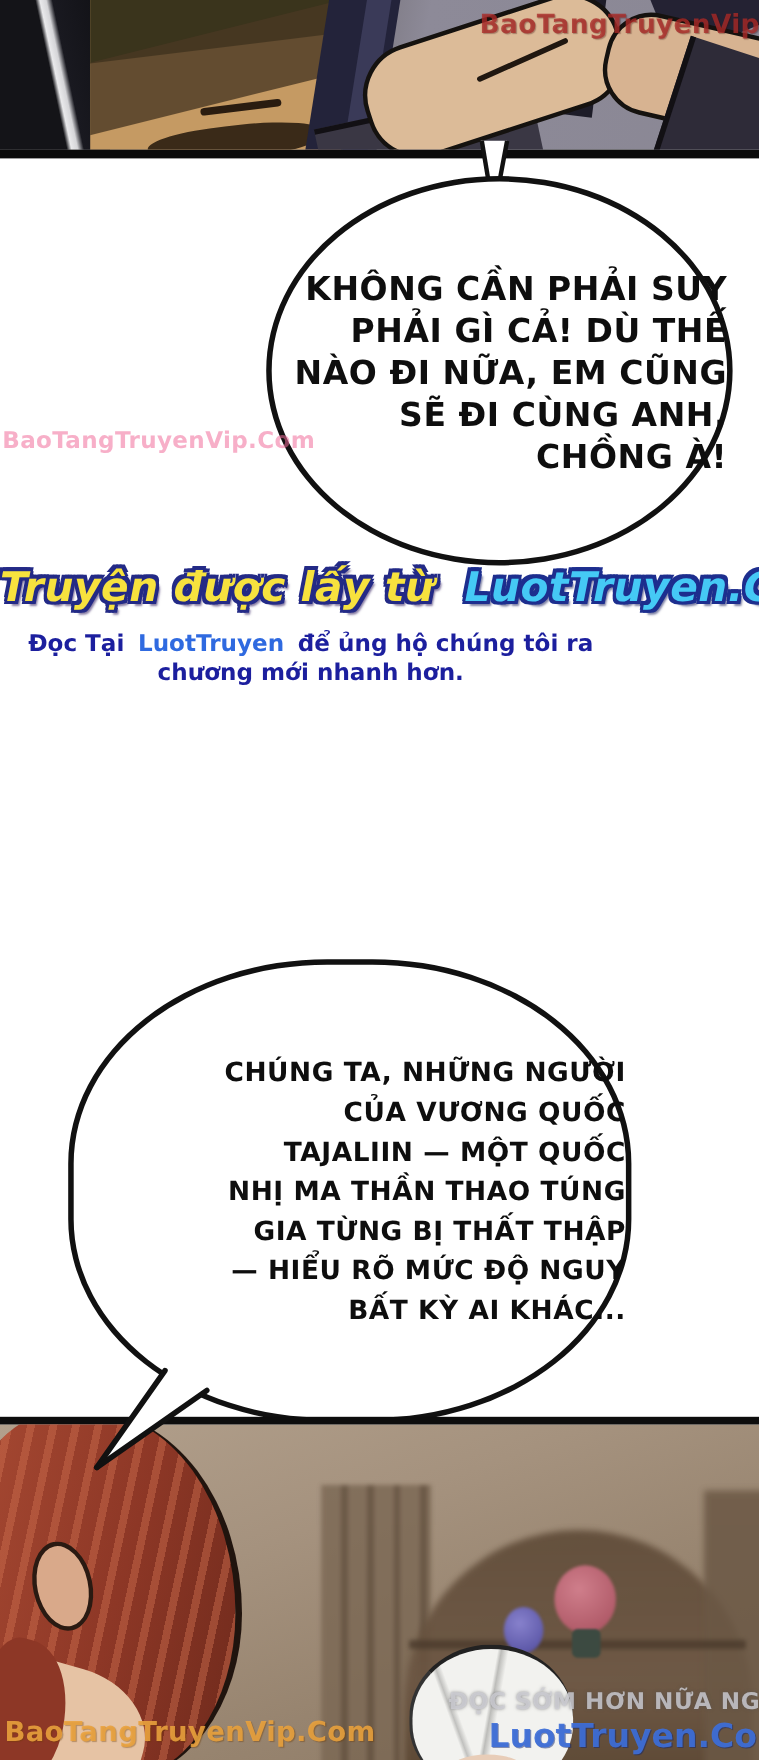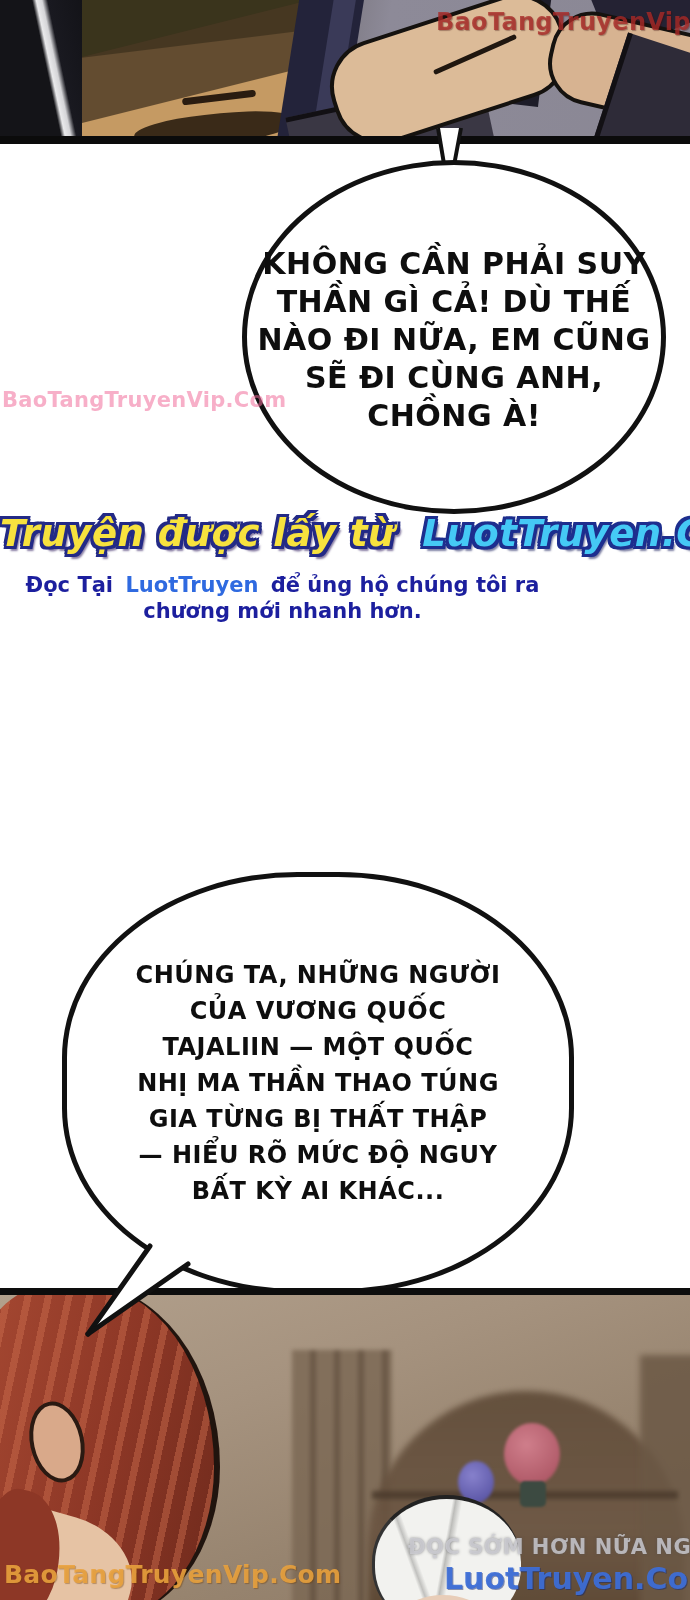--- a/index.html
+++ b/index.html
@@ -47,7 +47,7 @@
   
   .bubble{
     background:#ffffff;border:5px solid #111111;
-    display:flex;flex-direction:column;align-items:center;justify-content:center;
+    display:flex;flex-direction:column;align-items:flex-end;justify-content:center;
     text-align:center;color:#0e0e0e;font-weight:bold;
   }
   .bubble span{display:block;white-space:nowrap;}

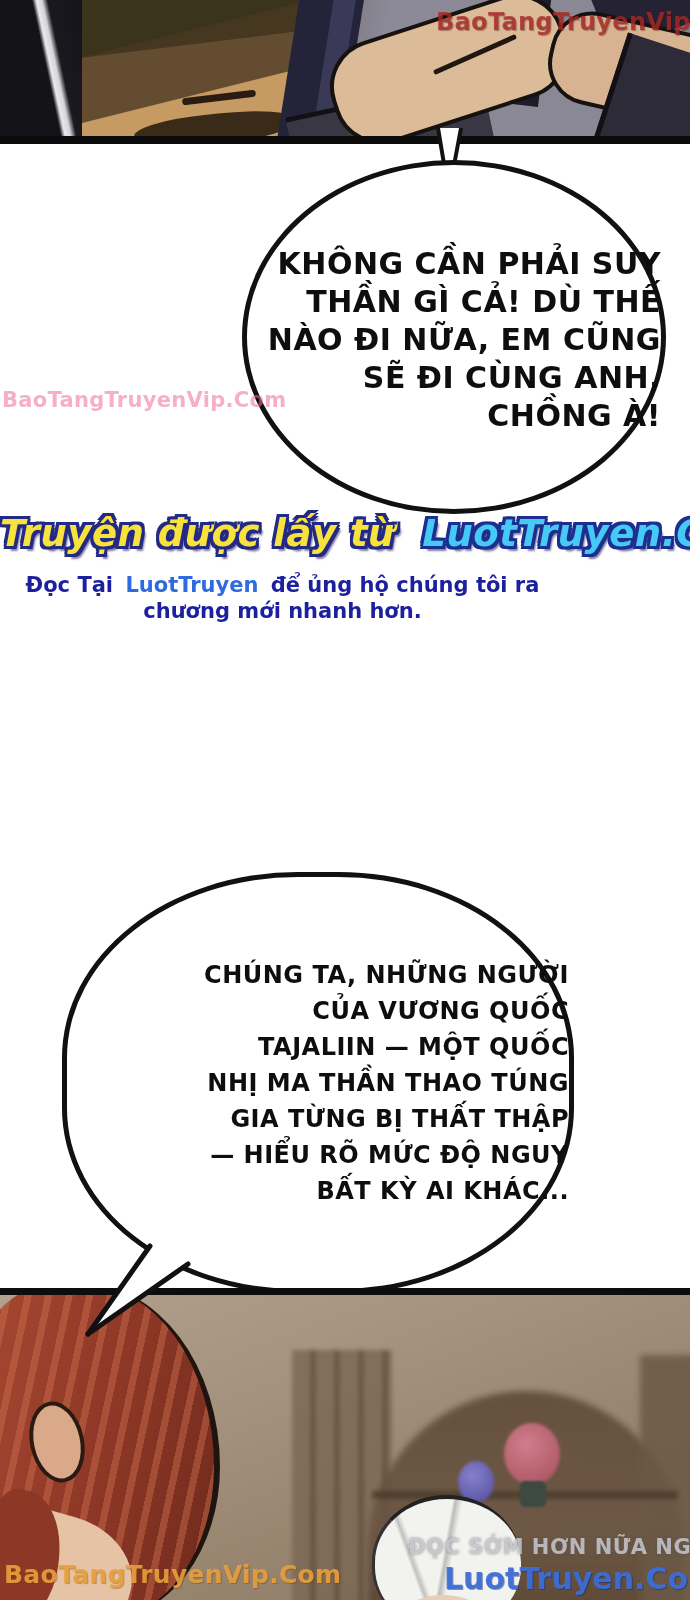--- a/index.html
+++ b/index.html
@@ -146,7 +146,7 @@
 
   <div class="abs bubble bubble-1">
     <span>KHÔNG CẦN PHẢI SUY</span>
-    <span>THẦN GÌ CẢ! DÙ THẾ</span>
+    <span>PHẢI GÌ CẢ! DÙ THẾ</span>
     <span>NÀO ĐI NỮA, EM CŨNG</span>
     <span>SẼ ĐI CÙNG ANH,</span>
     <span>CHỒNG À!</span>

